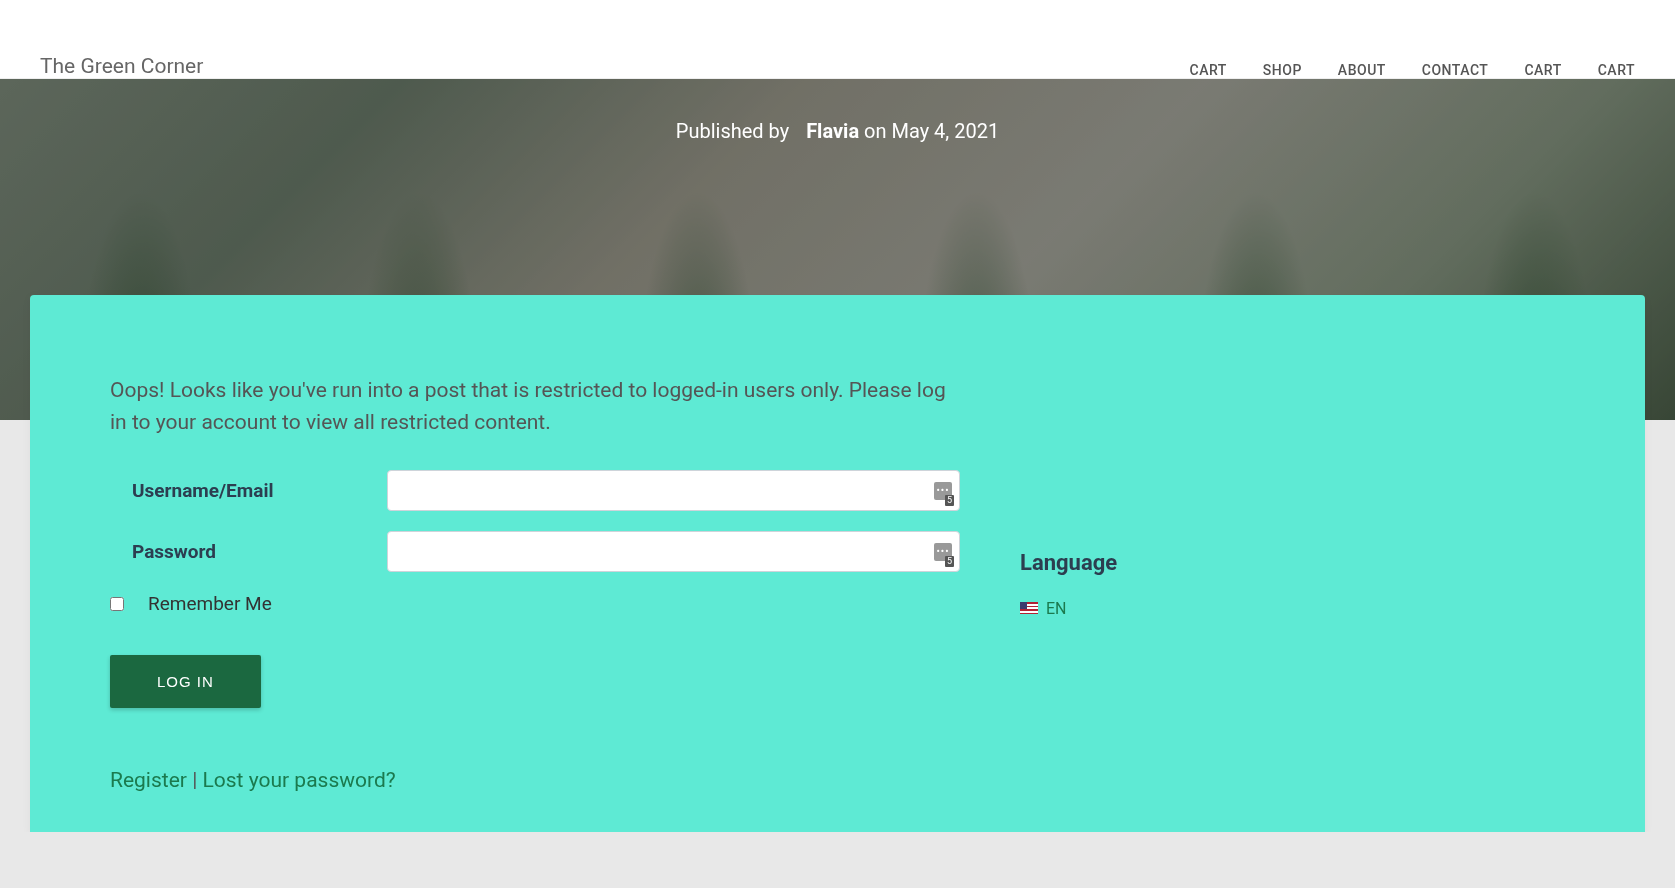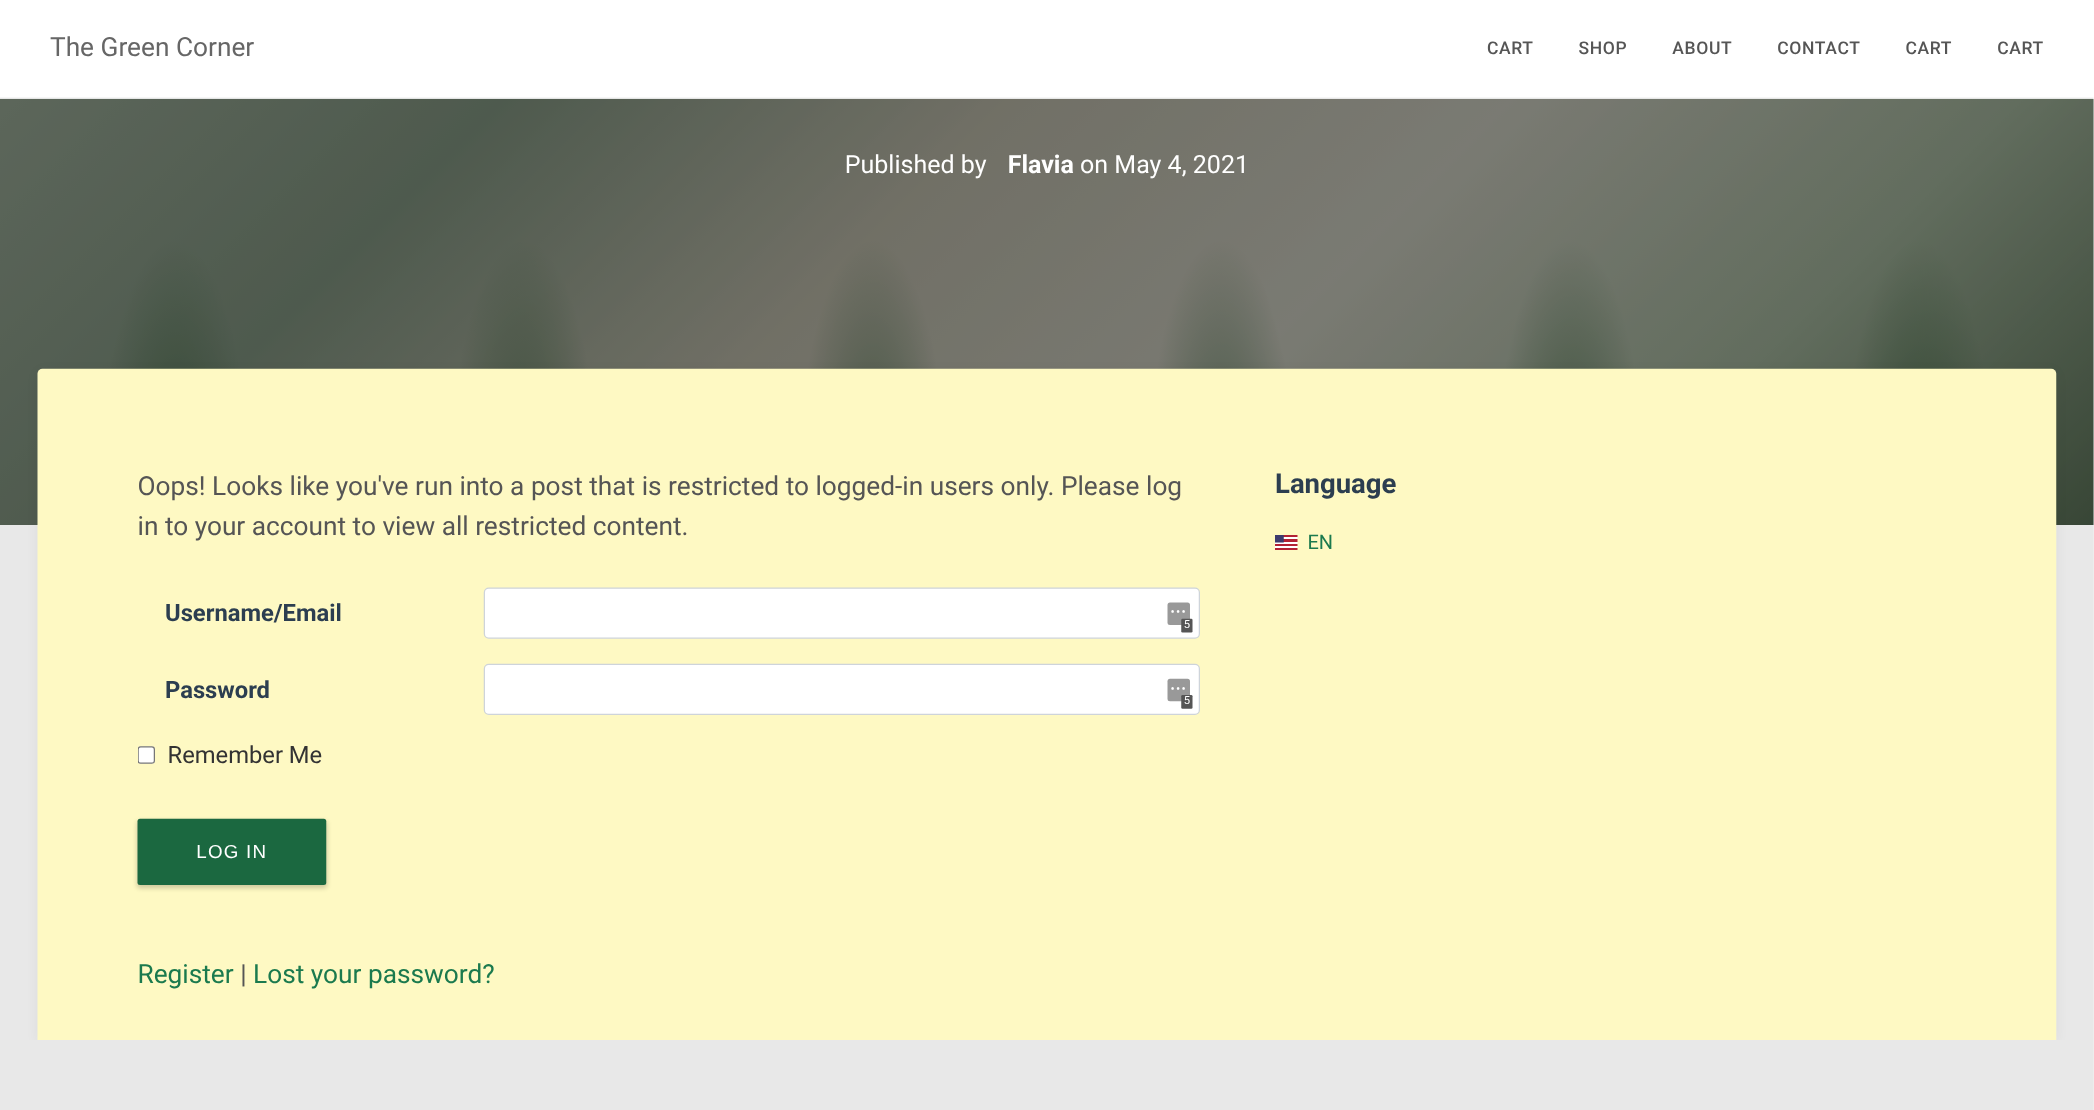--- a/index.html
+++ b/index.html
@@ -17,7 +17,7 @@
     .navbar {
       display: flex;
       justify-content: space-between;
-      align-items: center;
+      align-items: flex-end;
       padding: 0 40px;
       height: 79px;
       background: #ffffff;

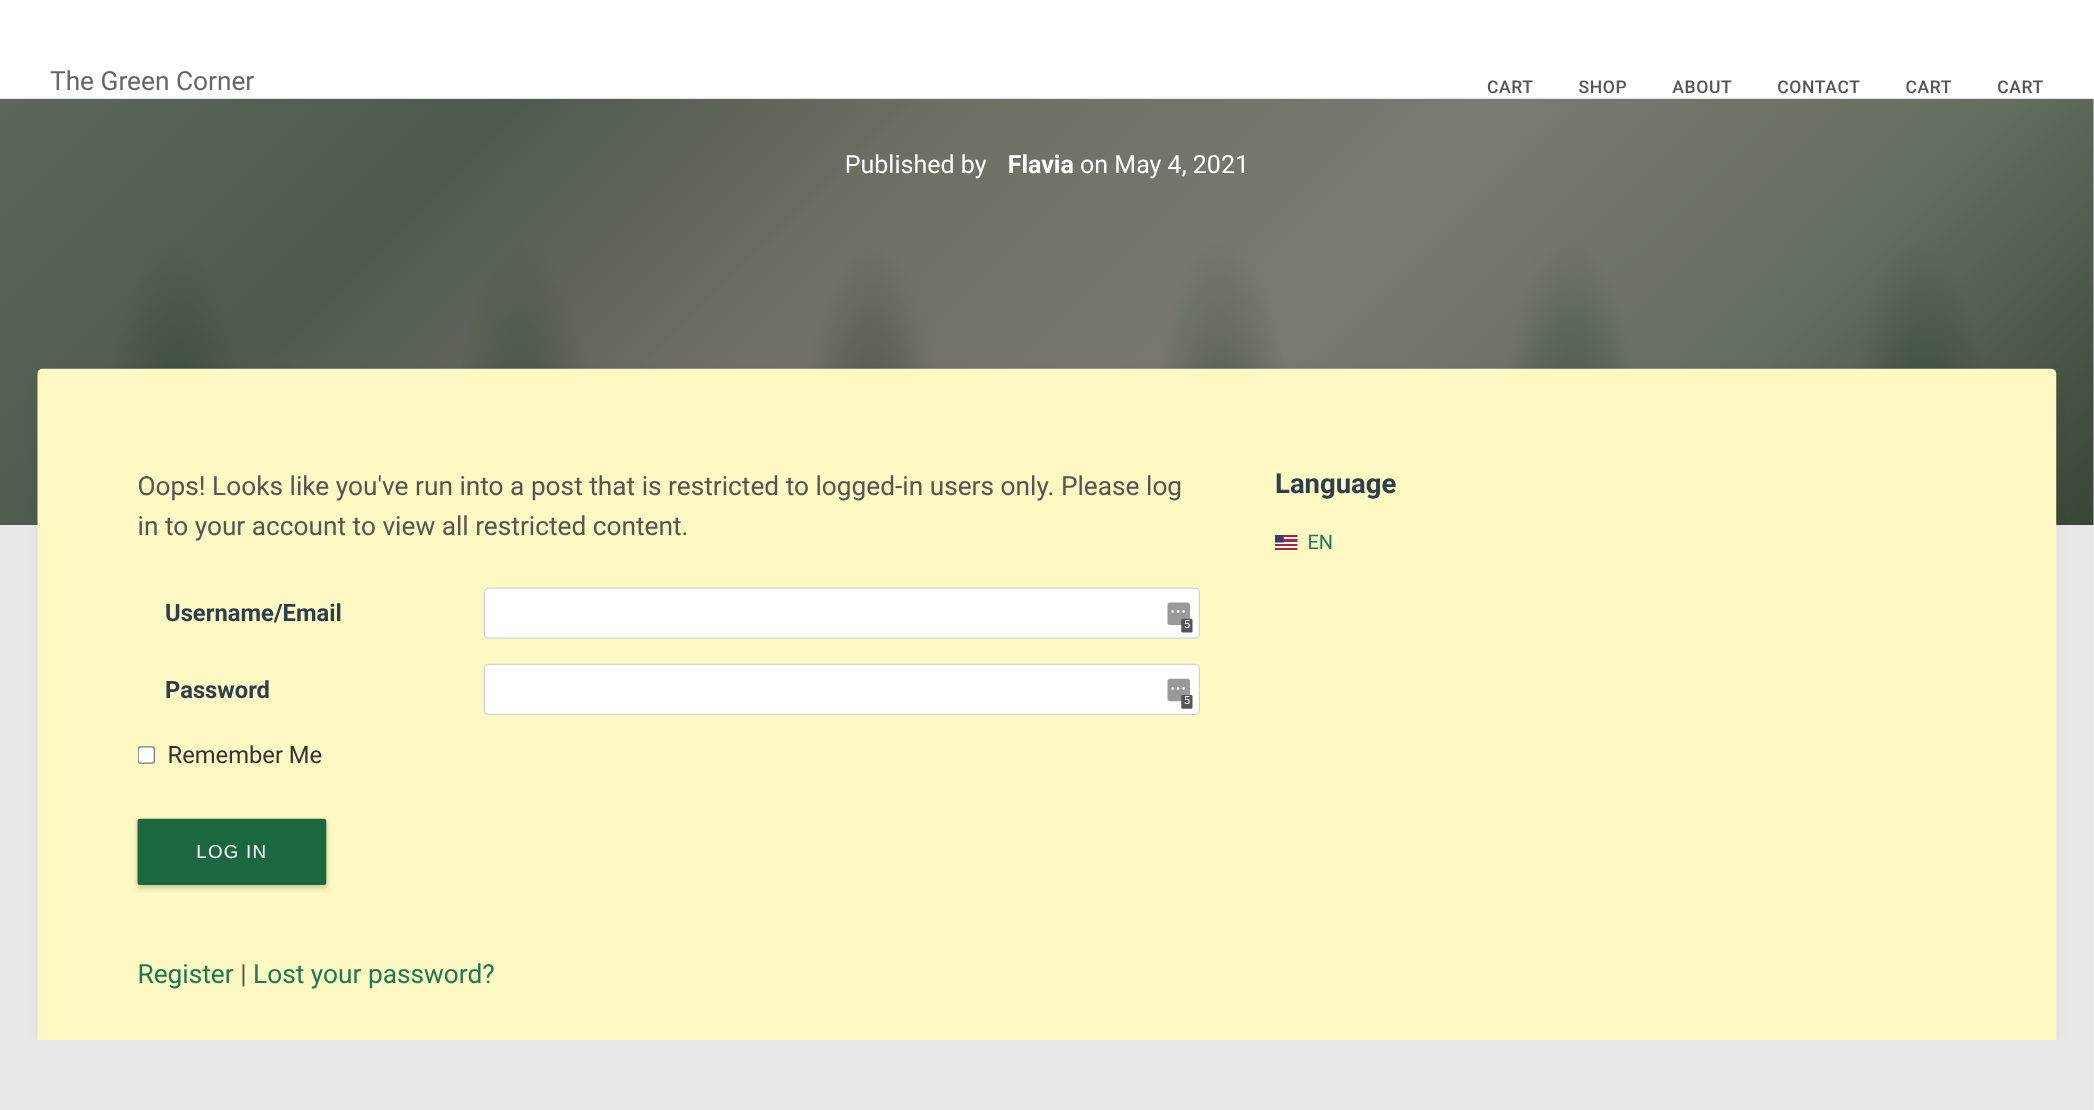--- a/index.html
+++ b/index.html
@@ -106,7 +106,7 @@
     
     .content-card {
       position: relative;
-      background: #fef9c3;
+      background: #5eead4;
       margin: -125px 30px 0 30px;
       border-radius: 4px 4px 0 0;
       padding: 80px 80px 40px 80px;
@@ -115,6 +115,7 @@
       z-index: 5;
       display: flex;
       gap: 60px;
+      align-items: center;
     }
     
     .main-content {

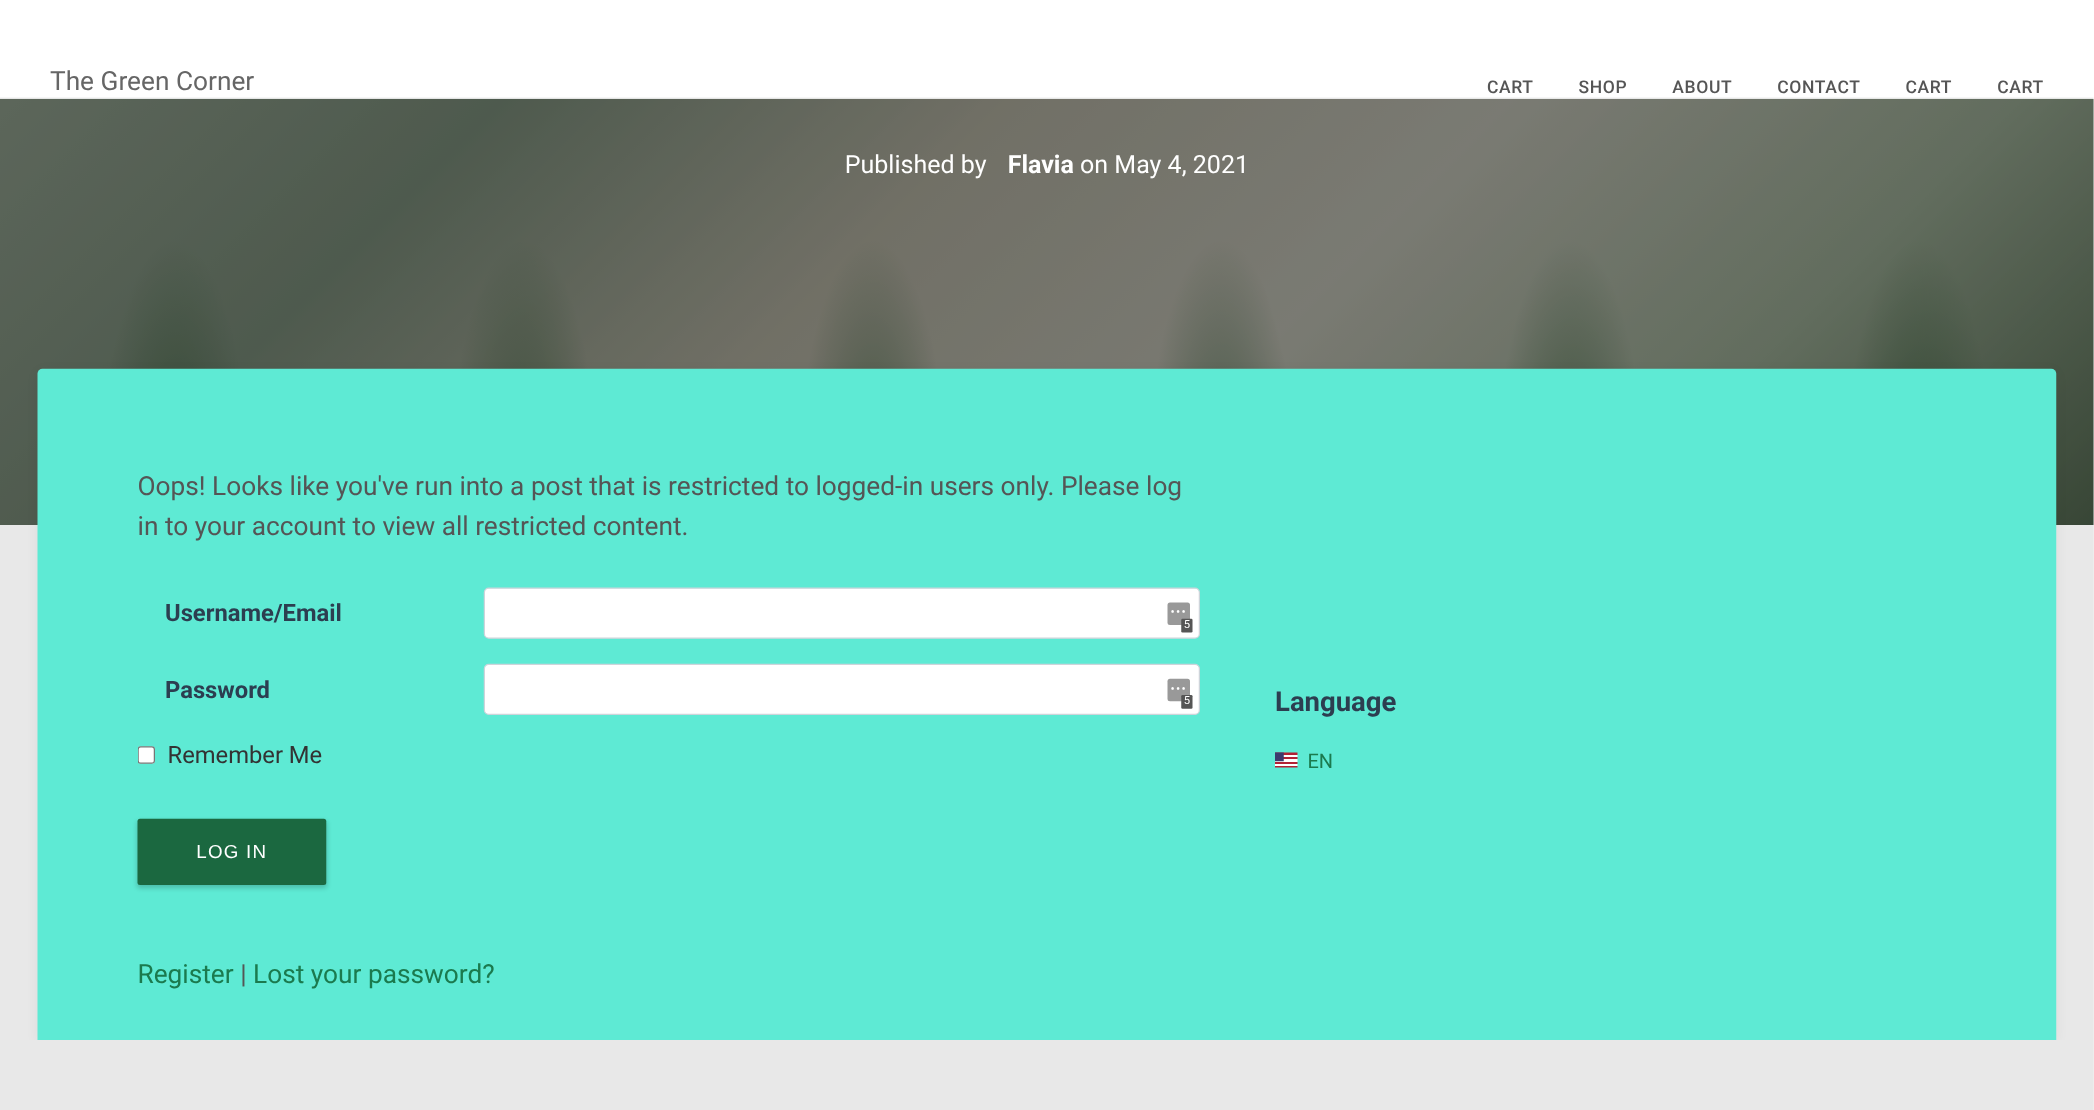--- a/index.html
+++ b/index.html
@@ -199,7 +199,7 @@
     .remember-row {
       display: flex;
       align-items: center;
-      gap: 10px;
+      gap: 24px;
       margin-bottom: 40px;
       margin-top: 10px;
     }

